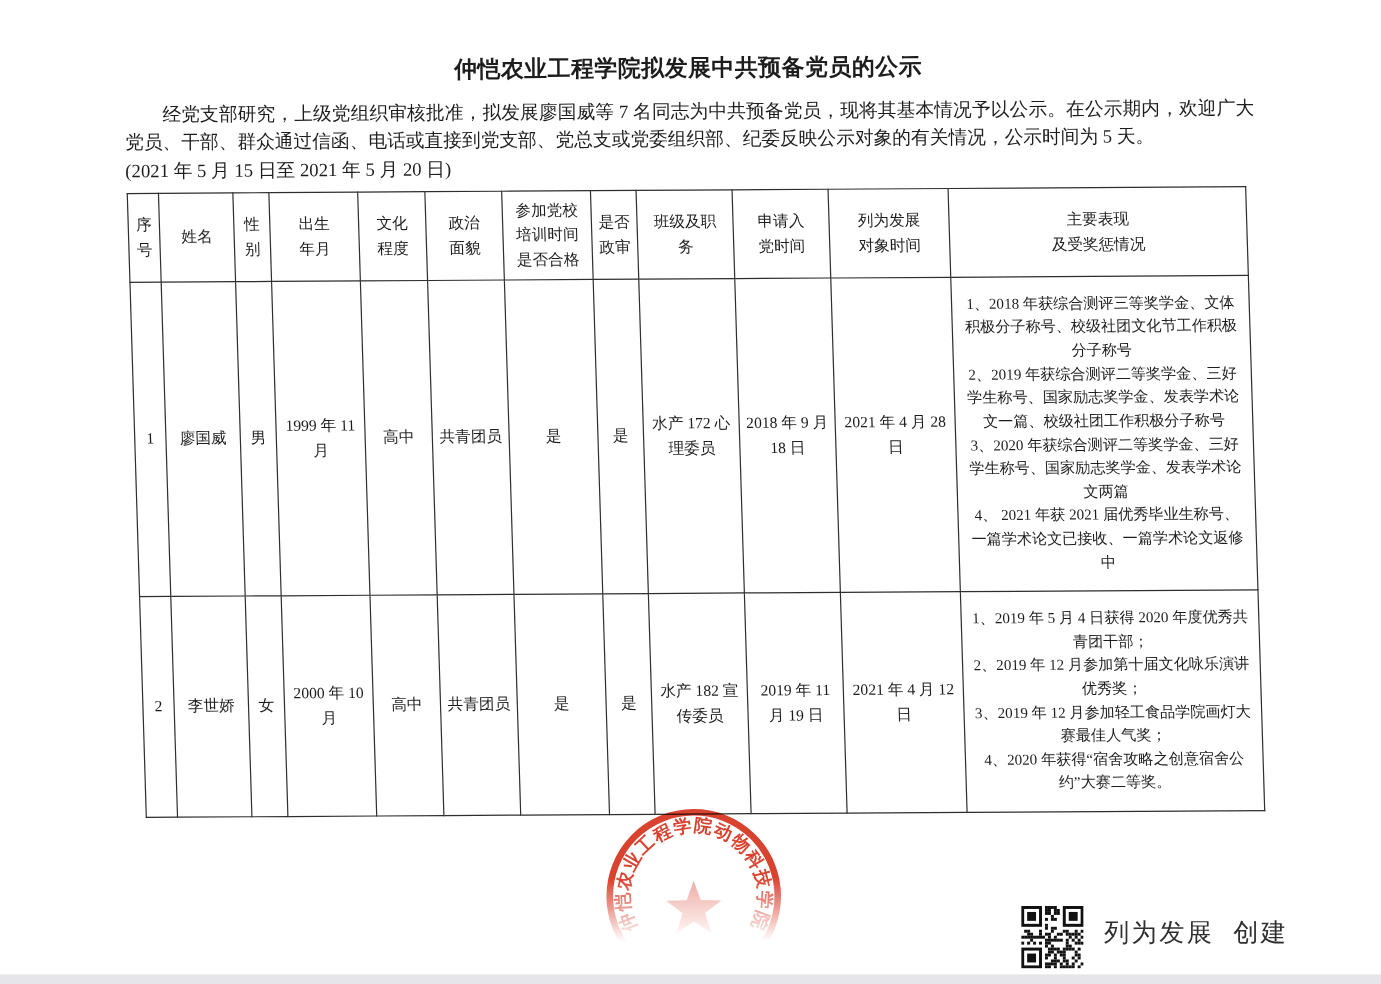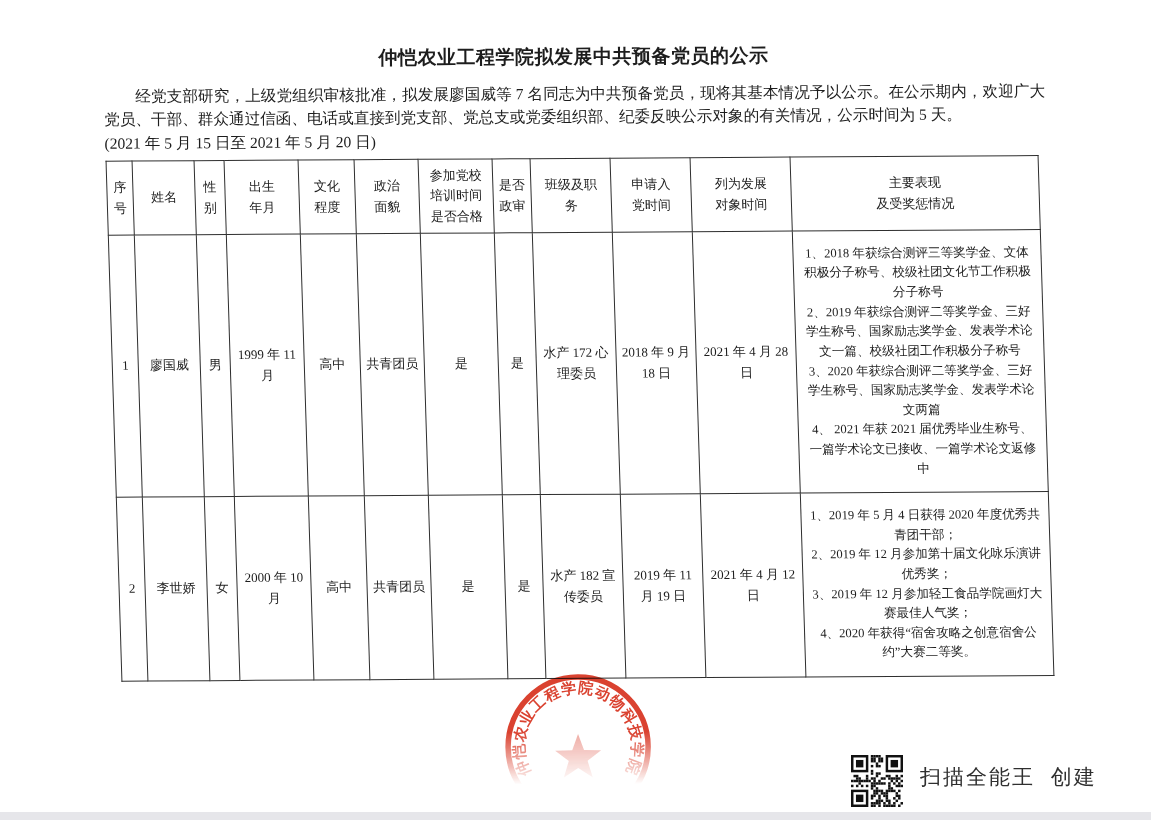--- a/index.html
+++ b/index.html
@@ -315,7 +315,7 @@
     </g>
 </svg>
 
-<div class="scanner-label">扫描全能王  创建</div>
+<div class="scanner-label">列为发展  创建</div>
 
 <div class="scan-strip"></div>
 

